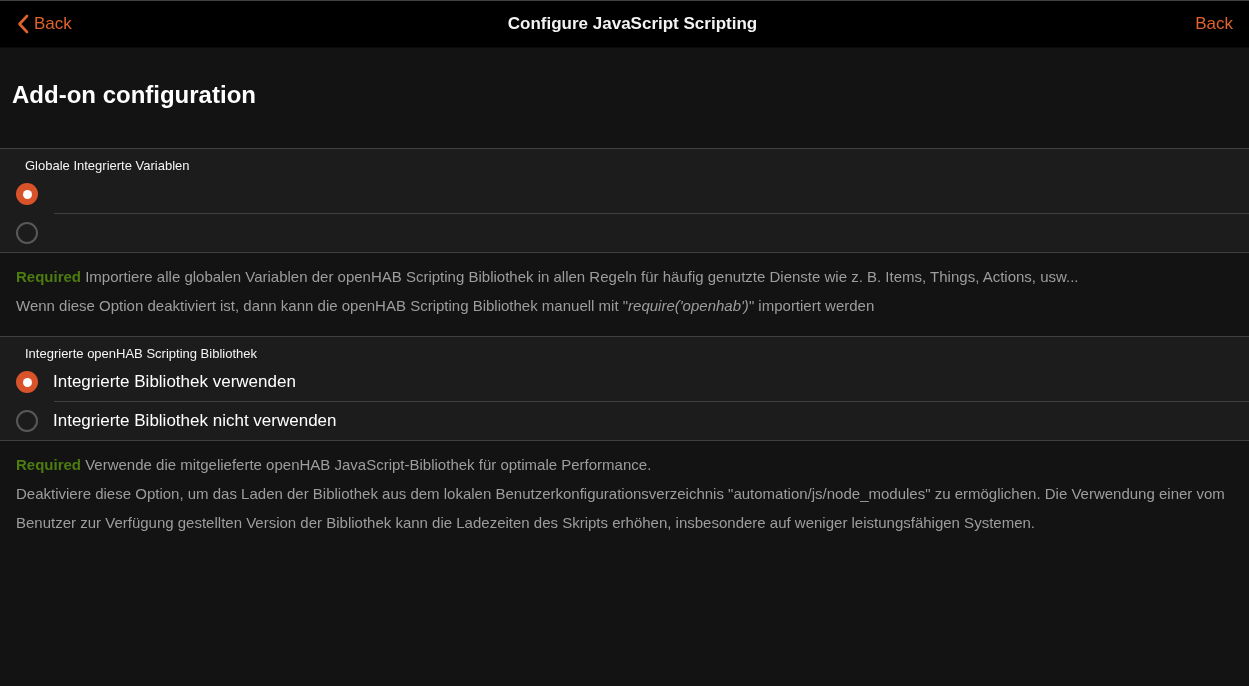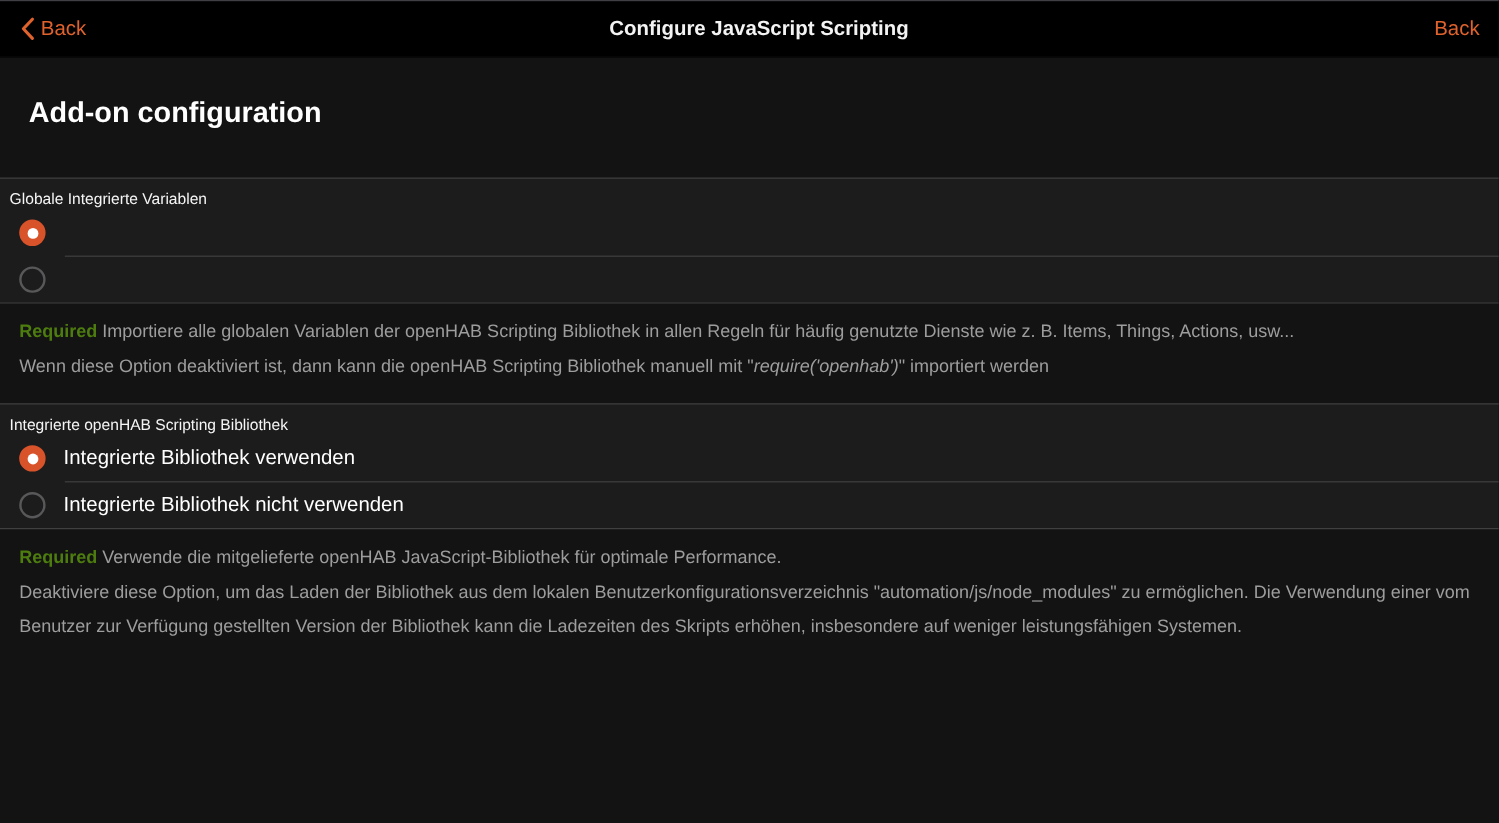--- a/index.html
+++ b/index.html
@@ -45,7 +45,7 @@
 
   
   .page h1 {
-    margin: 30px 24px 36px;
+    margin: 30px 12px 36px;
     font-size: 24px;
     line-height: 34px;
     font-weight: bold;

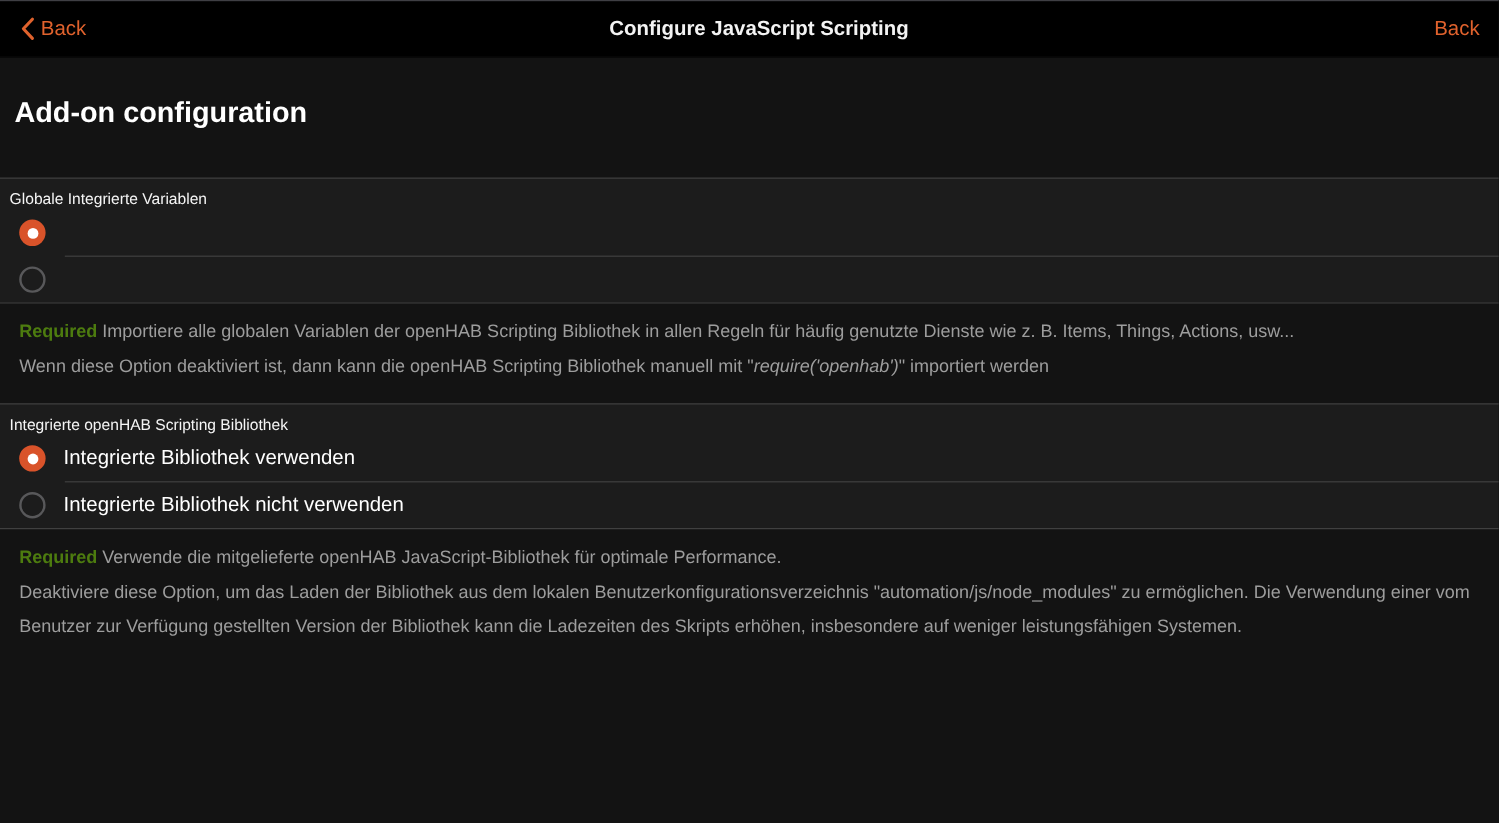--- a/index.html
+++ b/index.html
@@ -63,7 +63,7 @@
     font-size: 13px;
     line-height: 19px;
     color: #f5f5f5;
-    padding: 0 8px;
+    padding: 0 25px;
   }
   .radio-item {
     display: flex;

